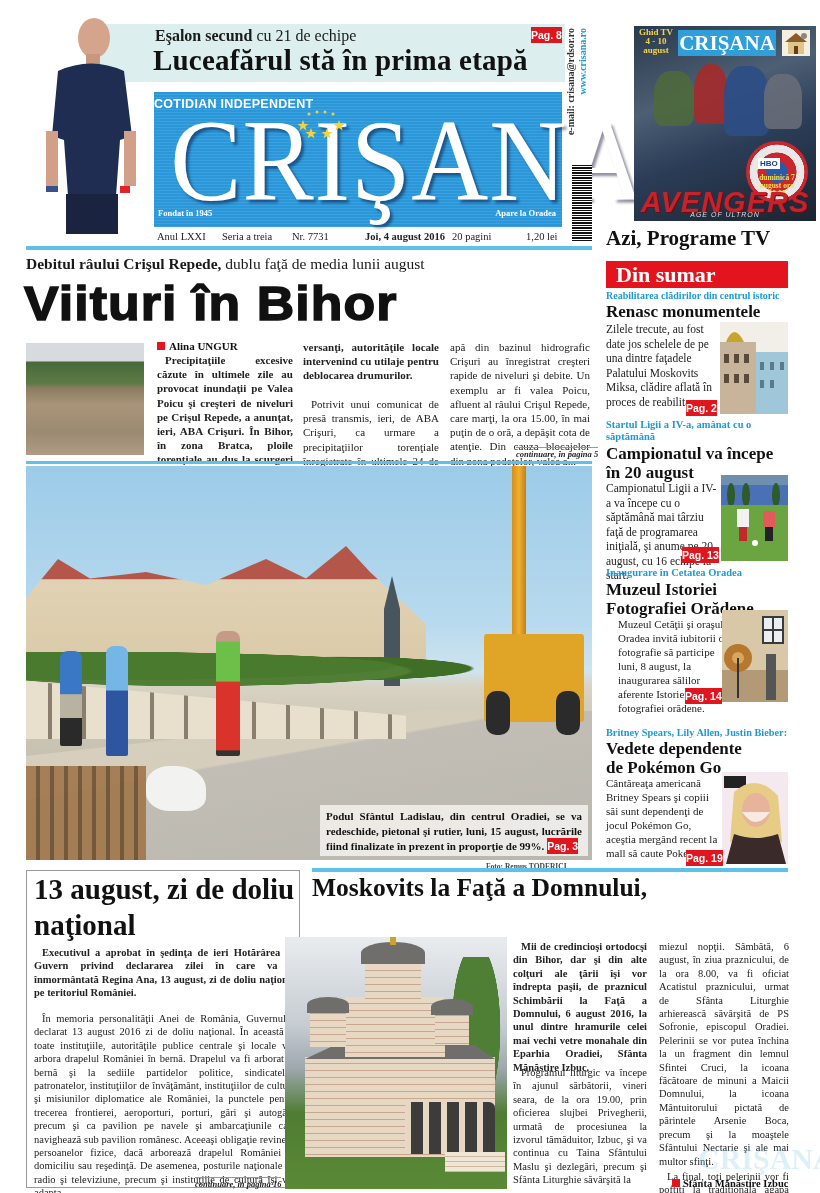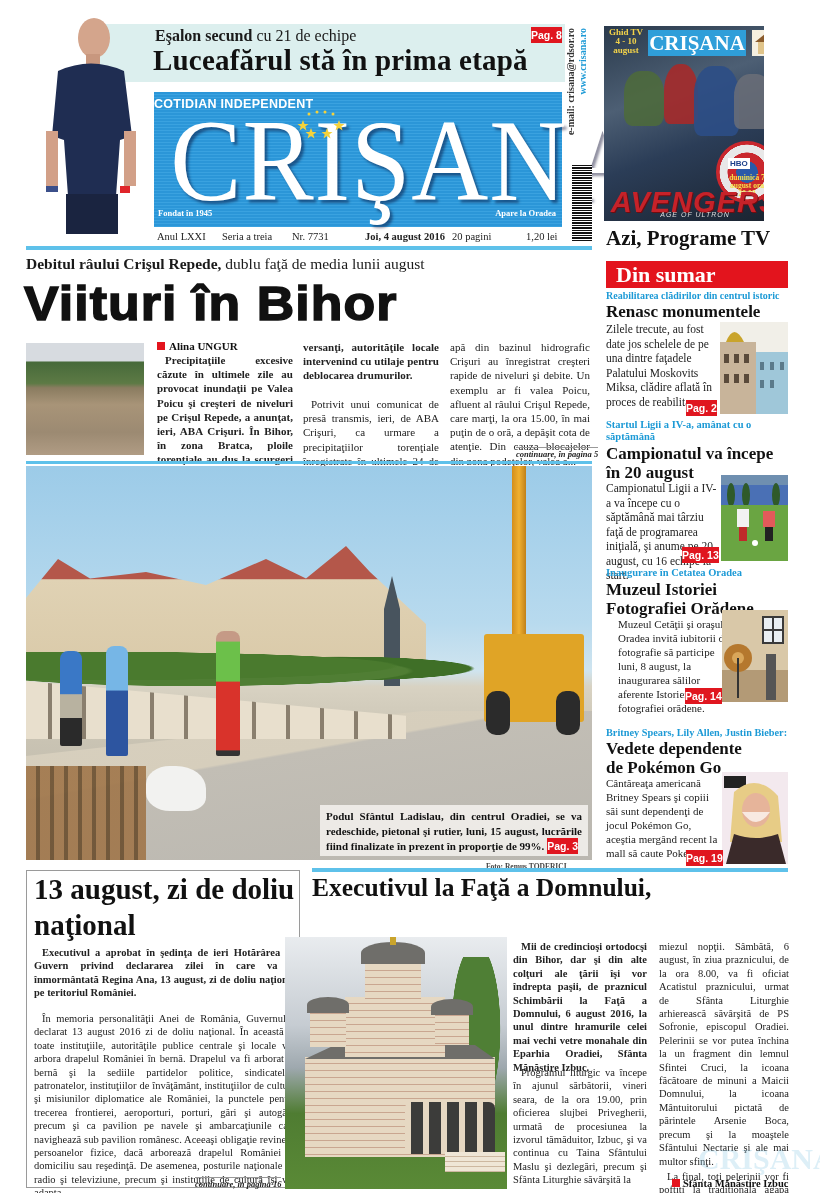--- a/index.html
+++ b/index.html
@@ -35,7 +35,7 @@
   .rule-blue { background: #5ec1ea; height: 4px; }
 
   
-  .tv-cover { left: 604px; top: 26px; width: 160px; height: 195px; background: linear-gradient(160deg, #2a3a4c 0%, #4d5f74 35%, #2b3d57 60%, #1b2431 100%); overflow: hidden; }
+  .tv-cover { left: 634px; top: 26px; width: 182px; height: 195px; background: linear-gradient(160deg, #2a3a4c 0%, #4d5f74 35%, #2b3d57 60%, #1b2431 100%); overflow: hidden; }
   .tv-guide-label { left: 4px; top: 2px; font-size: 9px; font-weight: bold; color: #f3d34a; text-align: center; line-height: 9px; width: 36px; }
   .tv-logo { left: 44px; top: 4px; width: 98px; height: 26px; background: #2f9ed9; color: #fff; font-size: 21px; font-weight: bold; text-align: center; line-height: 27px; }
   .tv-house { left: 148px; top: 4px; width: 28px; height: 26px; background: #f5efe0; }

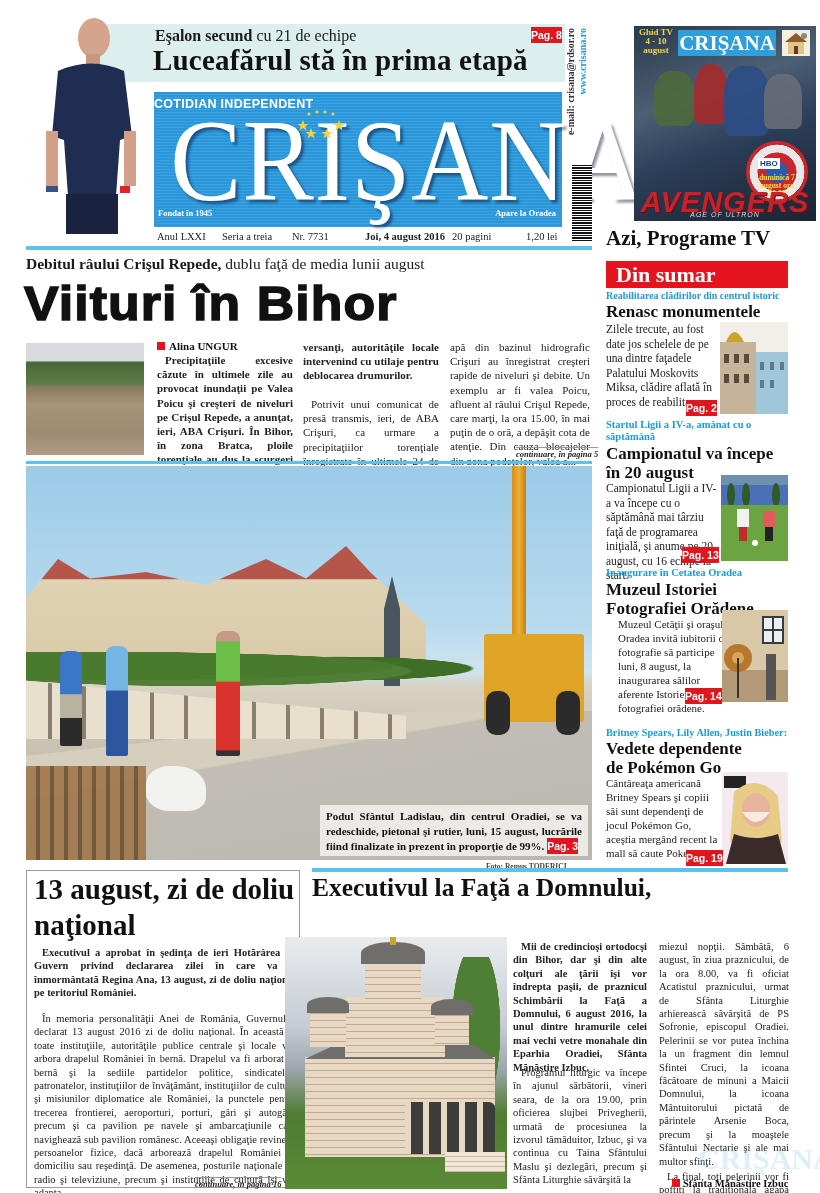--- a/index.html
+++ b/index.html
@@ -318,7 +318,7 @@
 
 <div class="abs rule-blue izbuc-rule"></div>
 <div class="abs izbuc-title">
-  <div>Executivul la Faţă a Domnului,</div>
+  <div>Moskovits la Faţă a Domnului,</div>
 </div>
 <div class="abs church-photo">
   <div class="abs ch-tree"></div>

